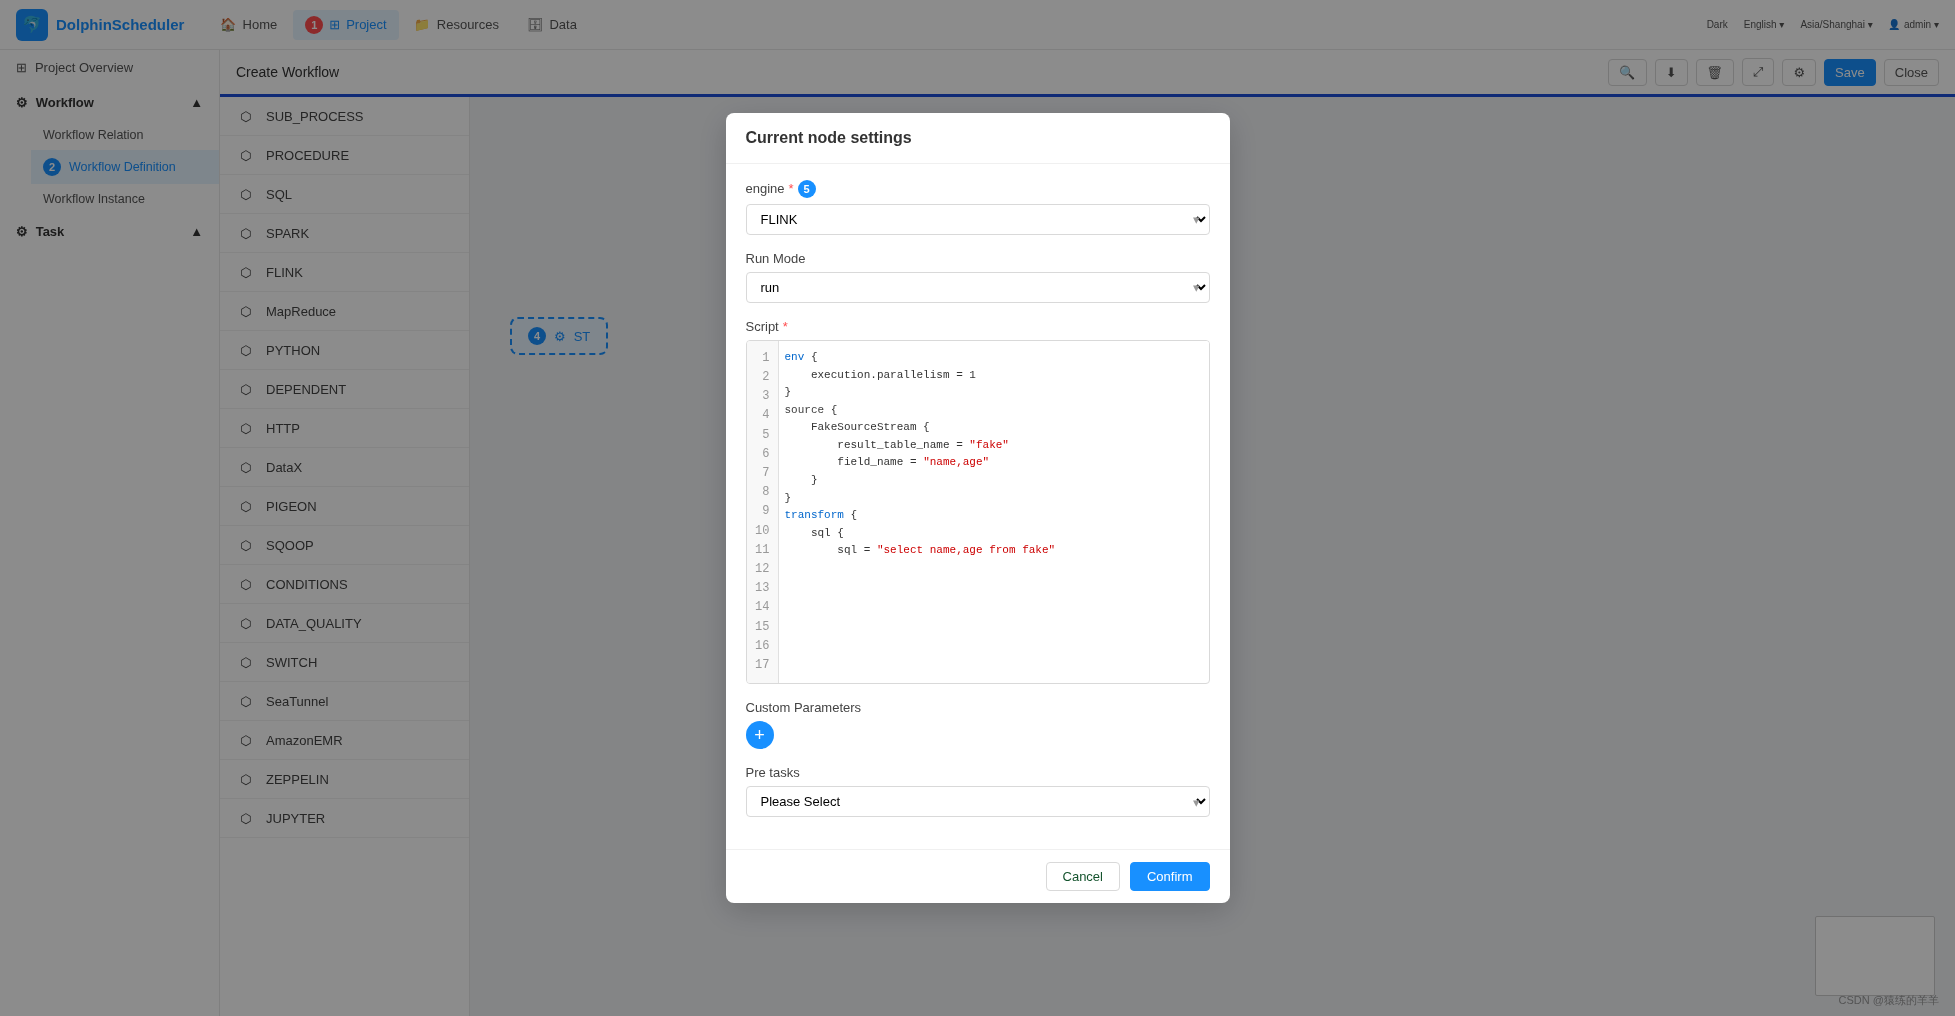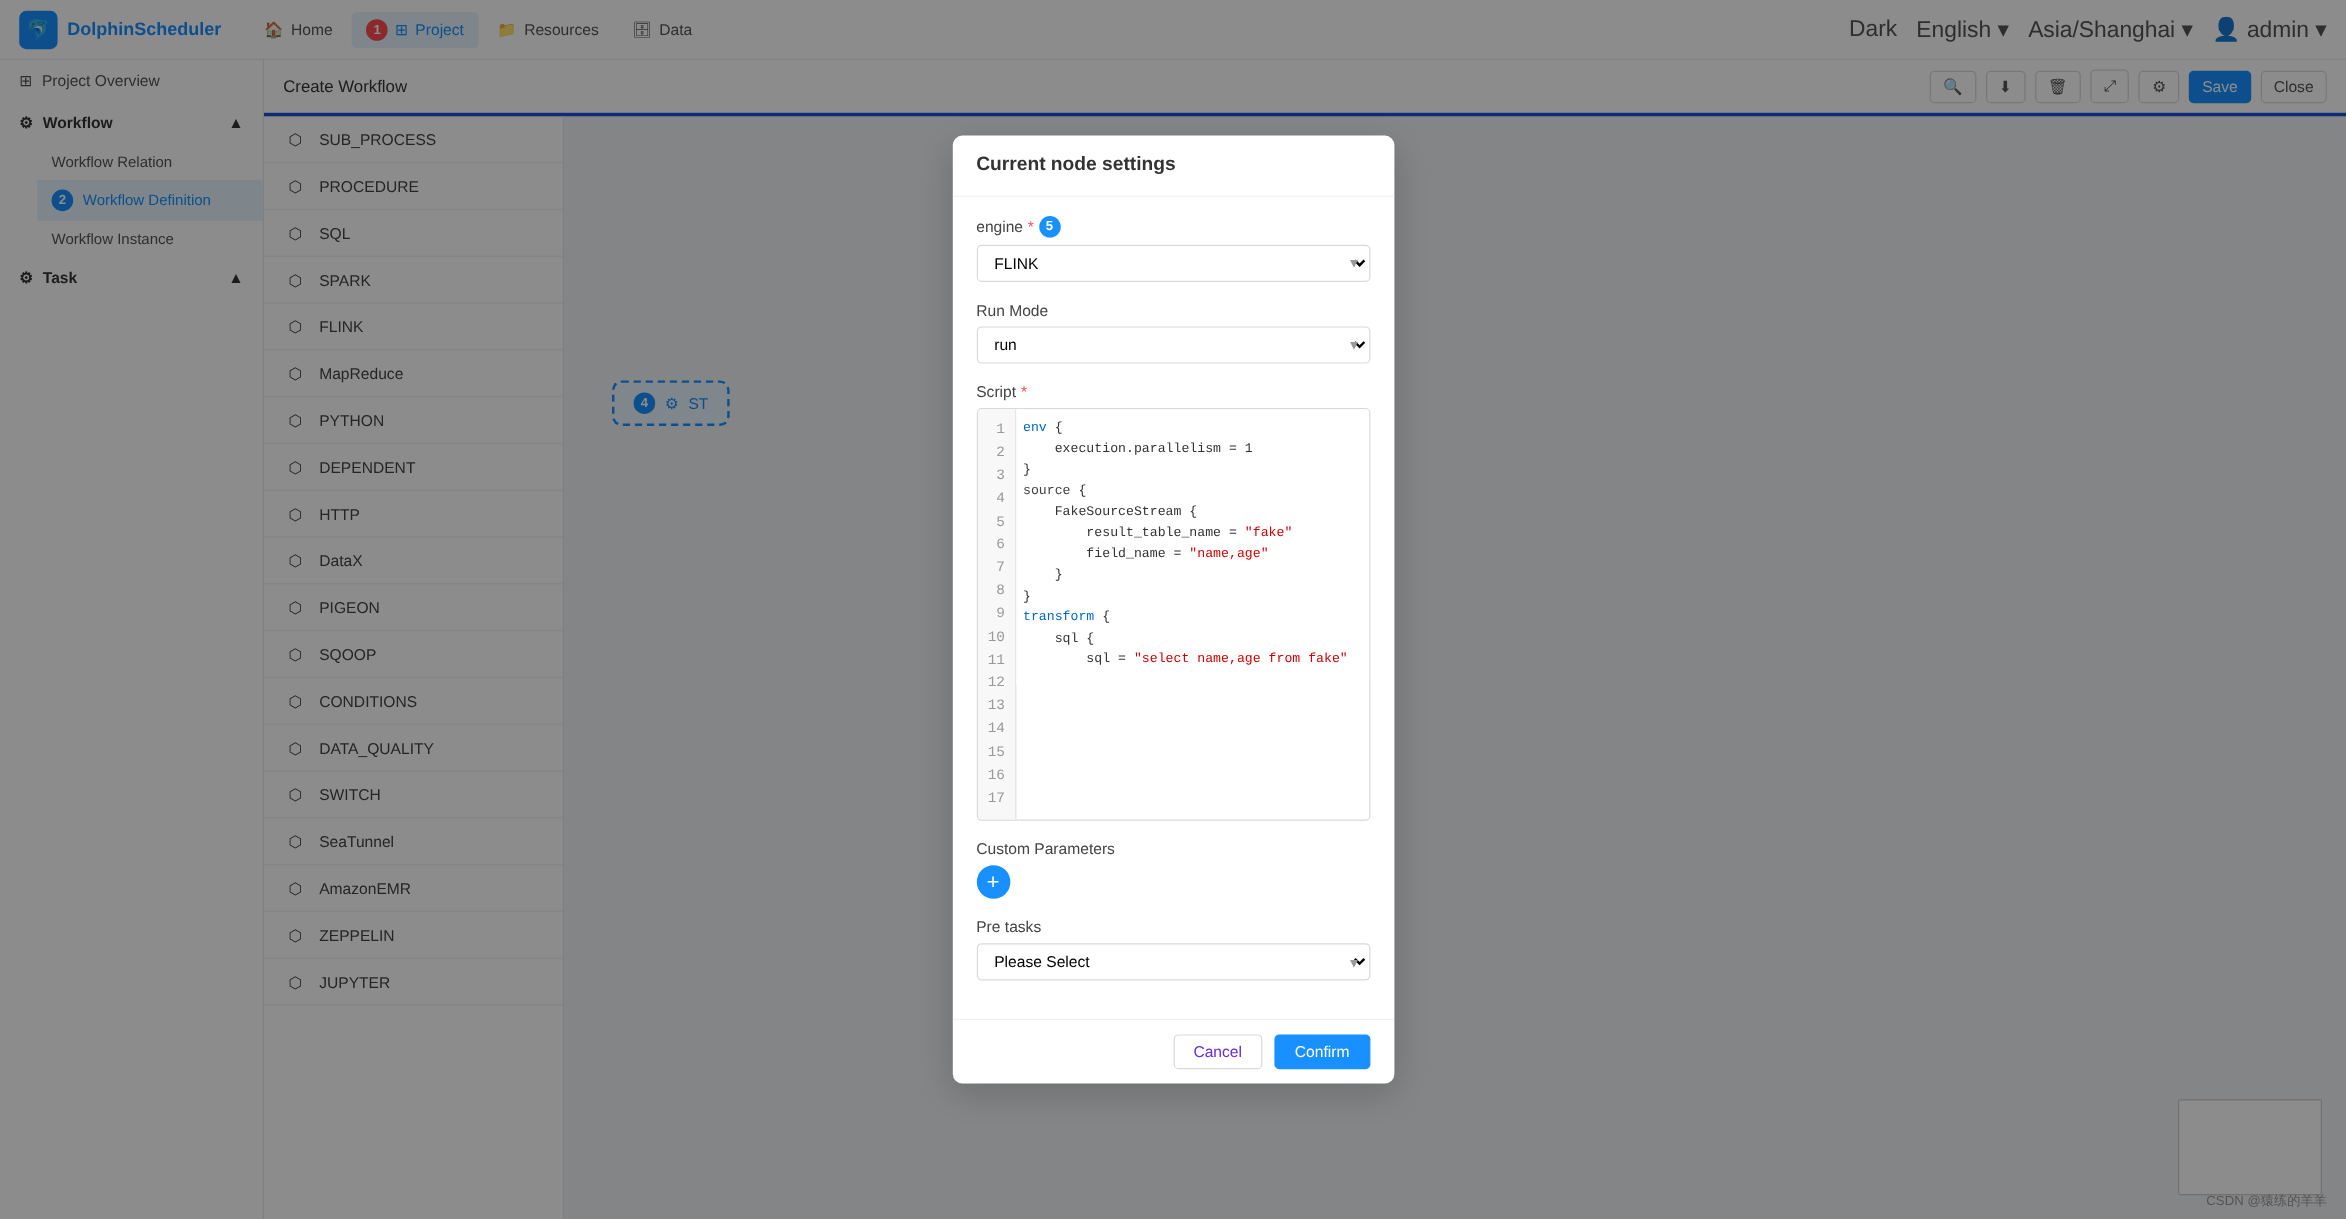--- a/index.html
+++ b/index.html
@@ -13,7 +13,7 @@
     .nav-item { padding: 6px 12px; border-radius: 4px; cursor: pointer; color: #555; display: flex; align-items: center; gap: 6px; font-size: 13px; }
     .nav-item.active { color: #1890ff; background: #e6f4ff; }
     .nav-badge { background: #ff4d4f; color: white; border-radius: 50%; width: 18px; height: 18px; display: flex; align-items: center; justify-content: center; font-size: 11px; font-weight: bold; }
-    .header-right { display: flex; align-items: center; gap: 16px; margin-left: auto; font-size: 19px; color: #555; }
+    .header-right { display: flex; align-items: center; gap: 16px; margin-left: auto; font-size: 10px; color: #555; }
     .header-right span { cursor: pointer; }
 
     

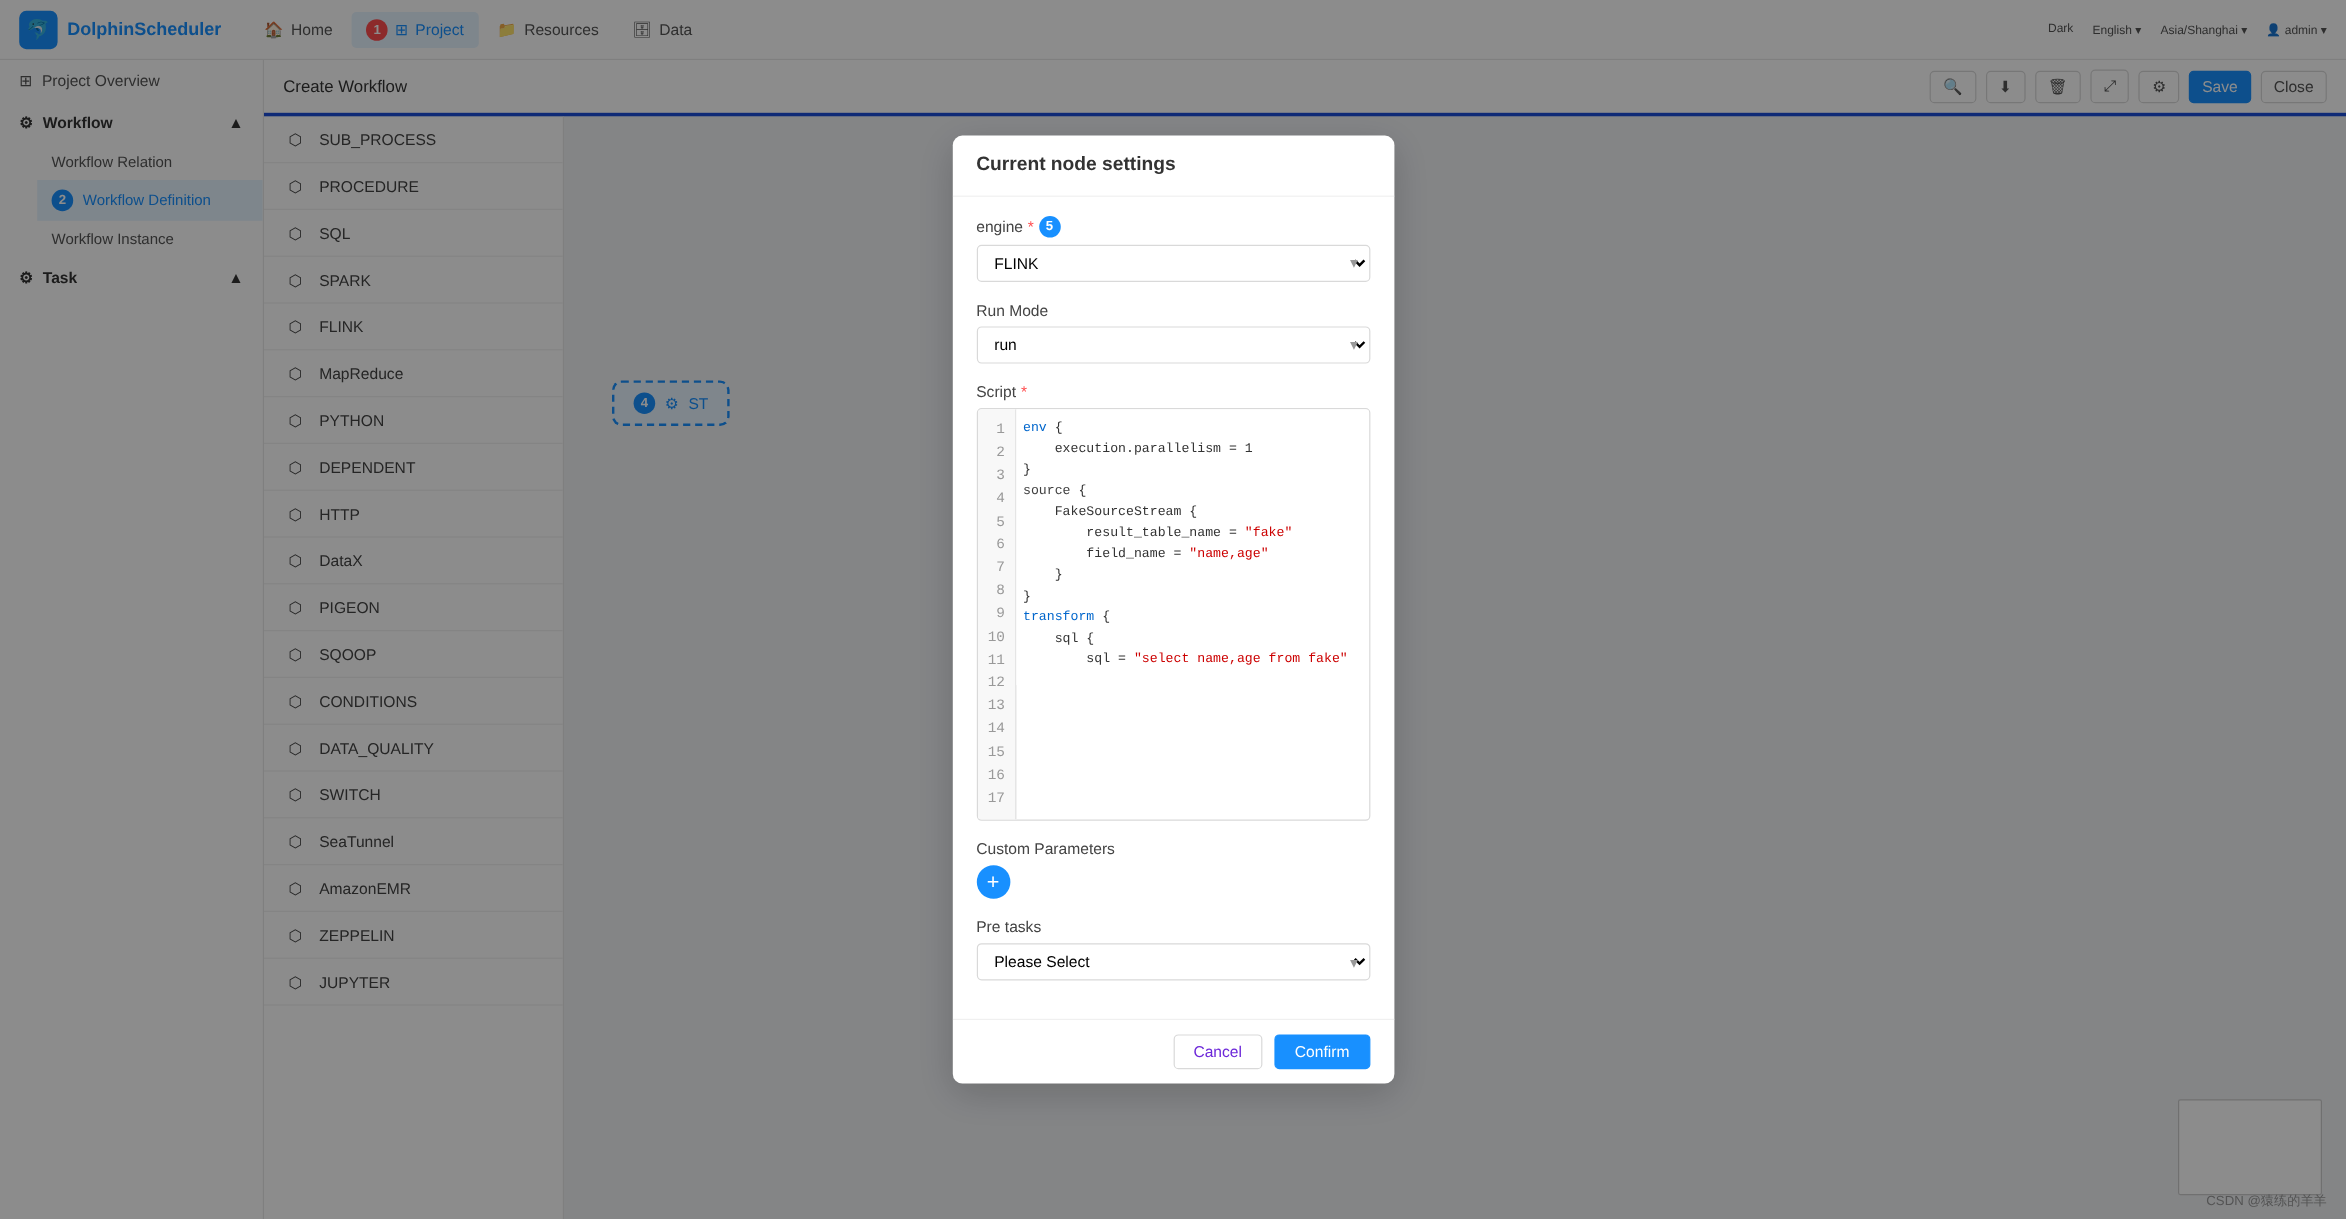--- a/index.html
+++ b/index.html
@@ -47,7 +47,7 @@
 
     
     .modal-overlay { position: fixed; top: 0; left: 0; right: 0; bottom: 0; background: rgba(0,0,0,0.45); z-index: 1000; display: flex; align-items: center; justify-content: center; }
-    .modal { background: #fff; border-radius: 8px; width: 368px; max-height: 90vh; display: flex; flex-direction: column; overflow: hidden; box-shadow: 0 8px 32px rgba(0,0,0,0.18); }
+    .modal { background: #fff; border-radius: 8px; width: 504px; max-height: 90vh; display: flex; flex-direction: column; overflow: hidden; box-shadow: 0 8px 32px rgba(0,0,0,0.18); }
     .modal-header { padding: 16px 20px; font-size: 16px; font-weight: 600; border-bottom: 1px solid #f0f0f0; }
     .modal-body { flex: 1; overflow-y: auto; padding: 16px 20px; }
     .modal-footer { padding: 12px 20px; border-top: 1px solid #f0f0f0; display: flex; justify-content: flex-end; gap: 10px; }

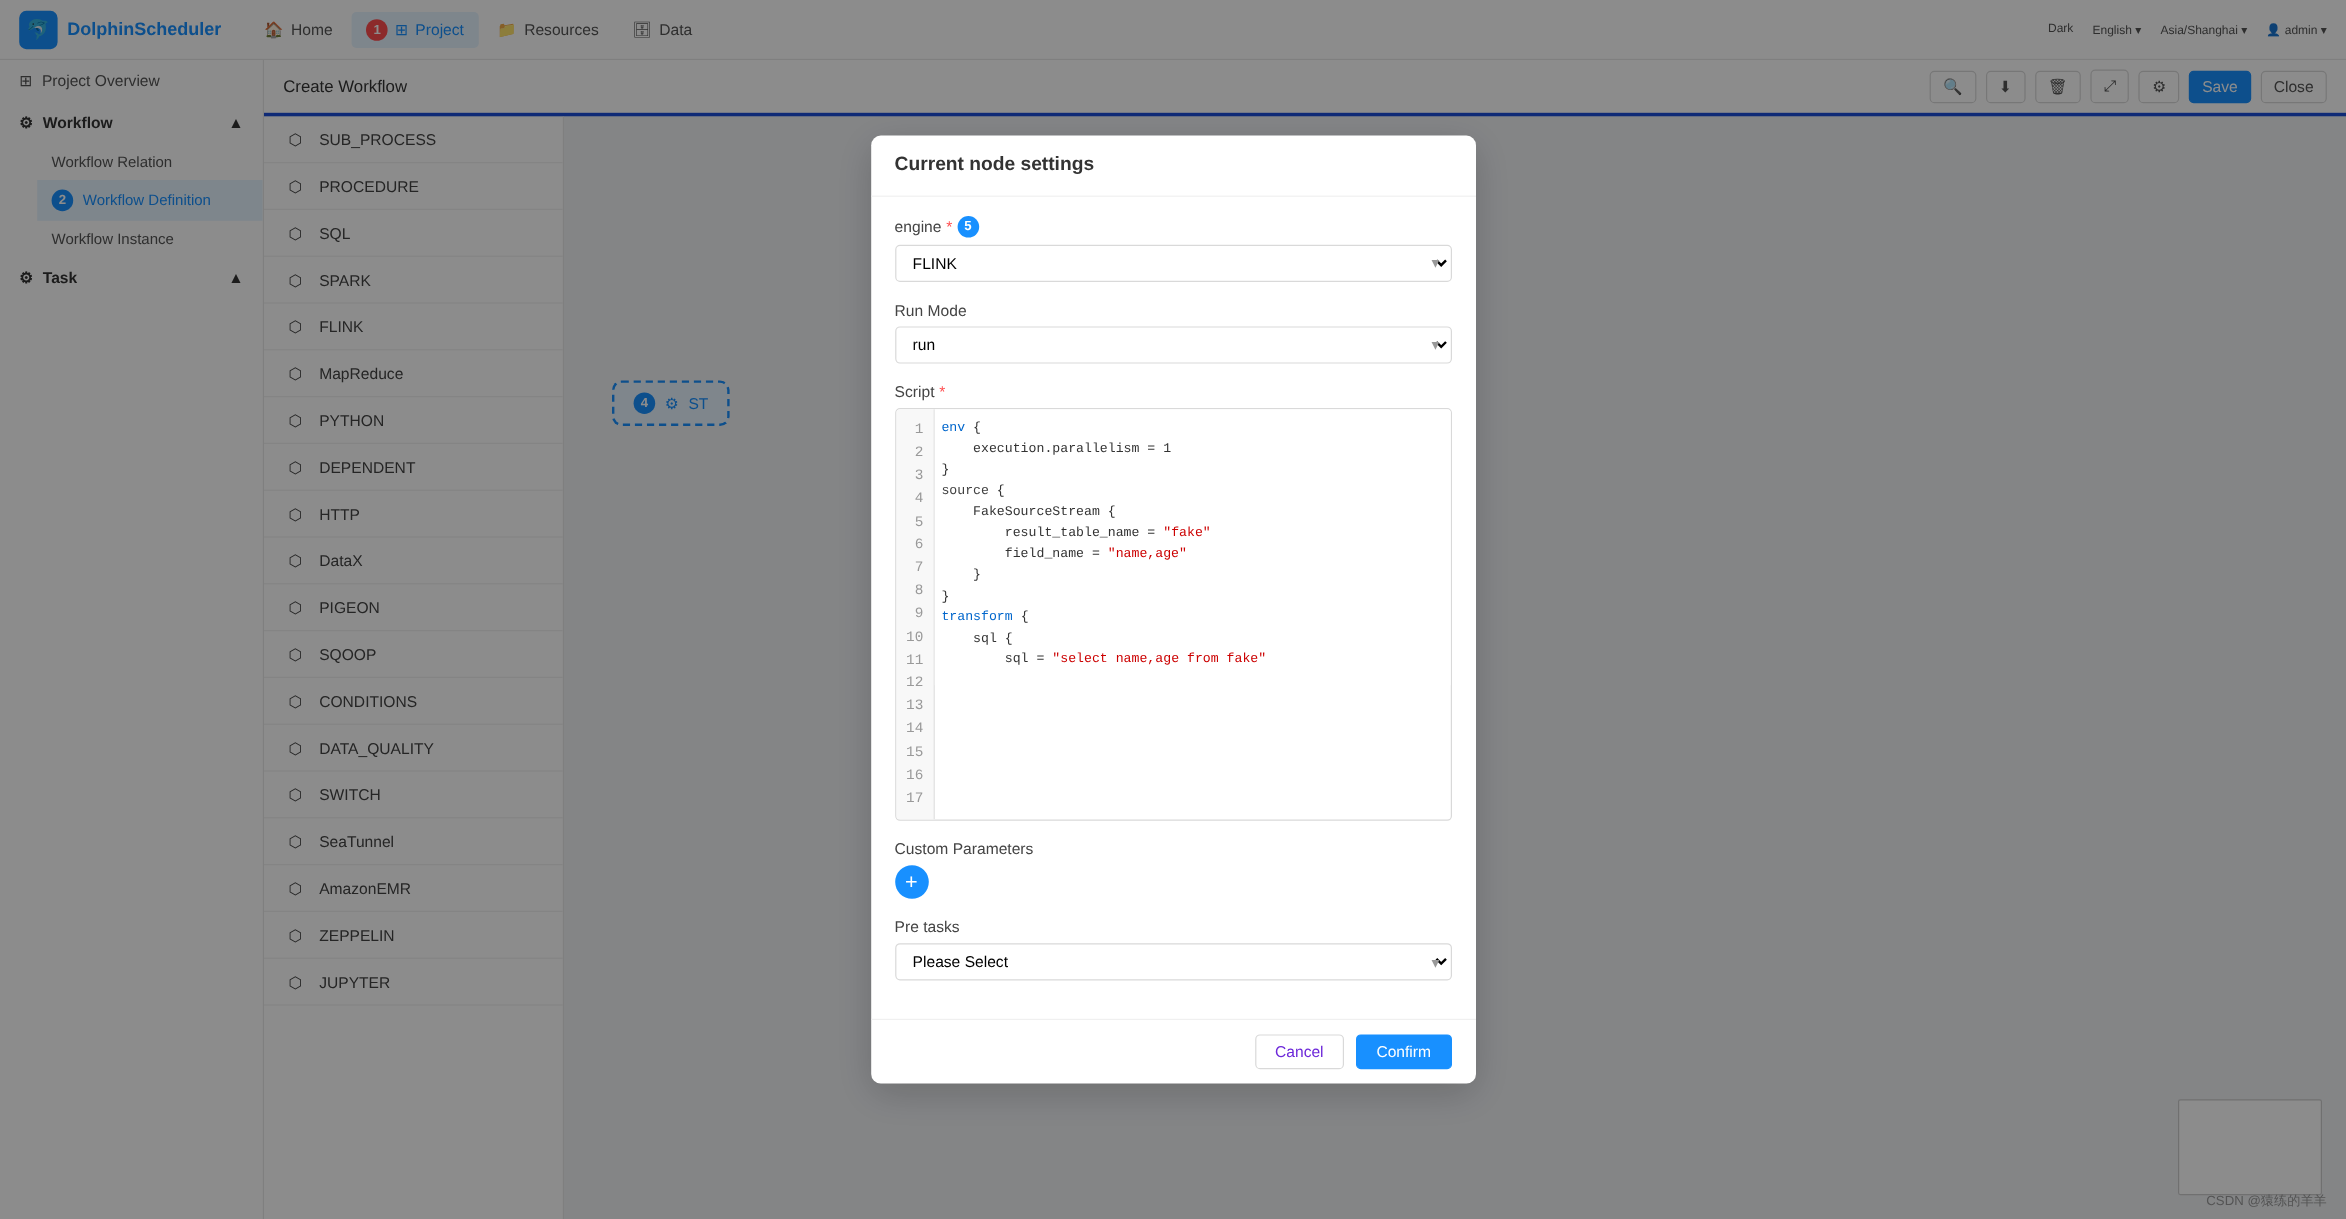--- a/index.html
+++ b/index.html
@@ -78,7 +78,7 @@
 
     
     .btn { padding: 6px 16px; border-radius: 4px; font-size: 13px; cursor: pointer; border: 1px solid transparent; }
-    .btn-default { background: #fff; border-color: #d9d9d9; color: #6d28d9; }
+    .btn-default { background: #fff; border-color: #d9d9d9; color: #14532d; }
     .btn-primary { background: #1890ff; color: white; border-color: #1890ff; }
 
     

